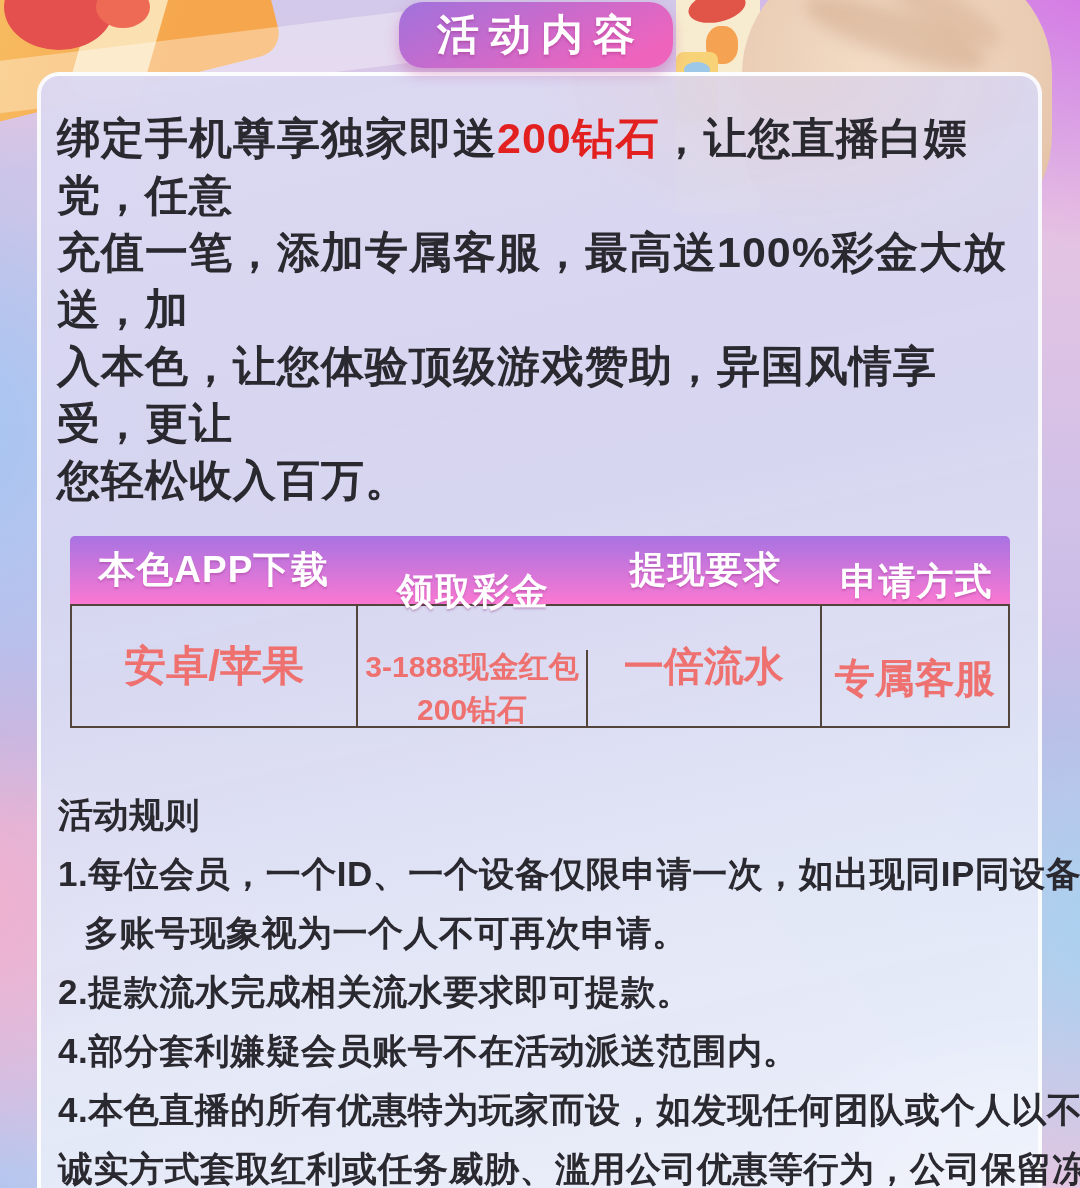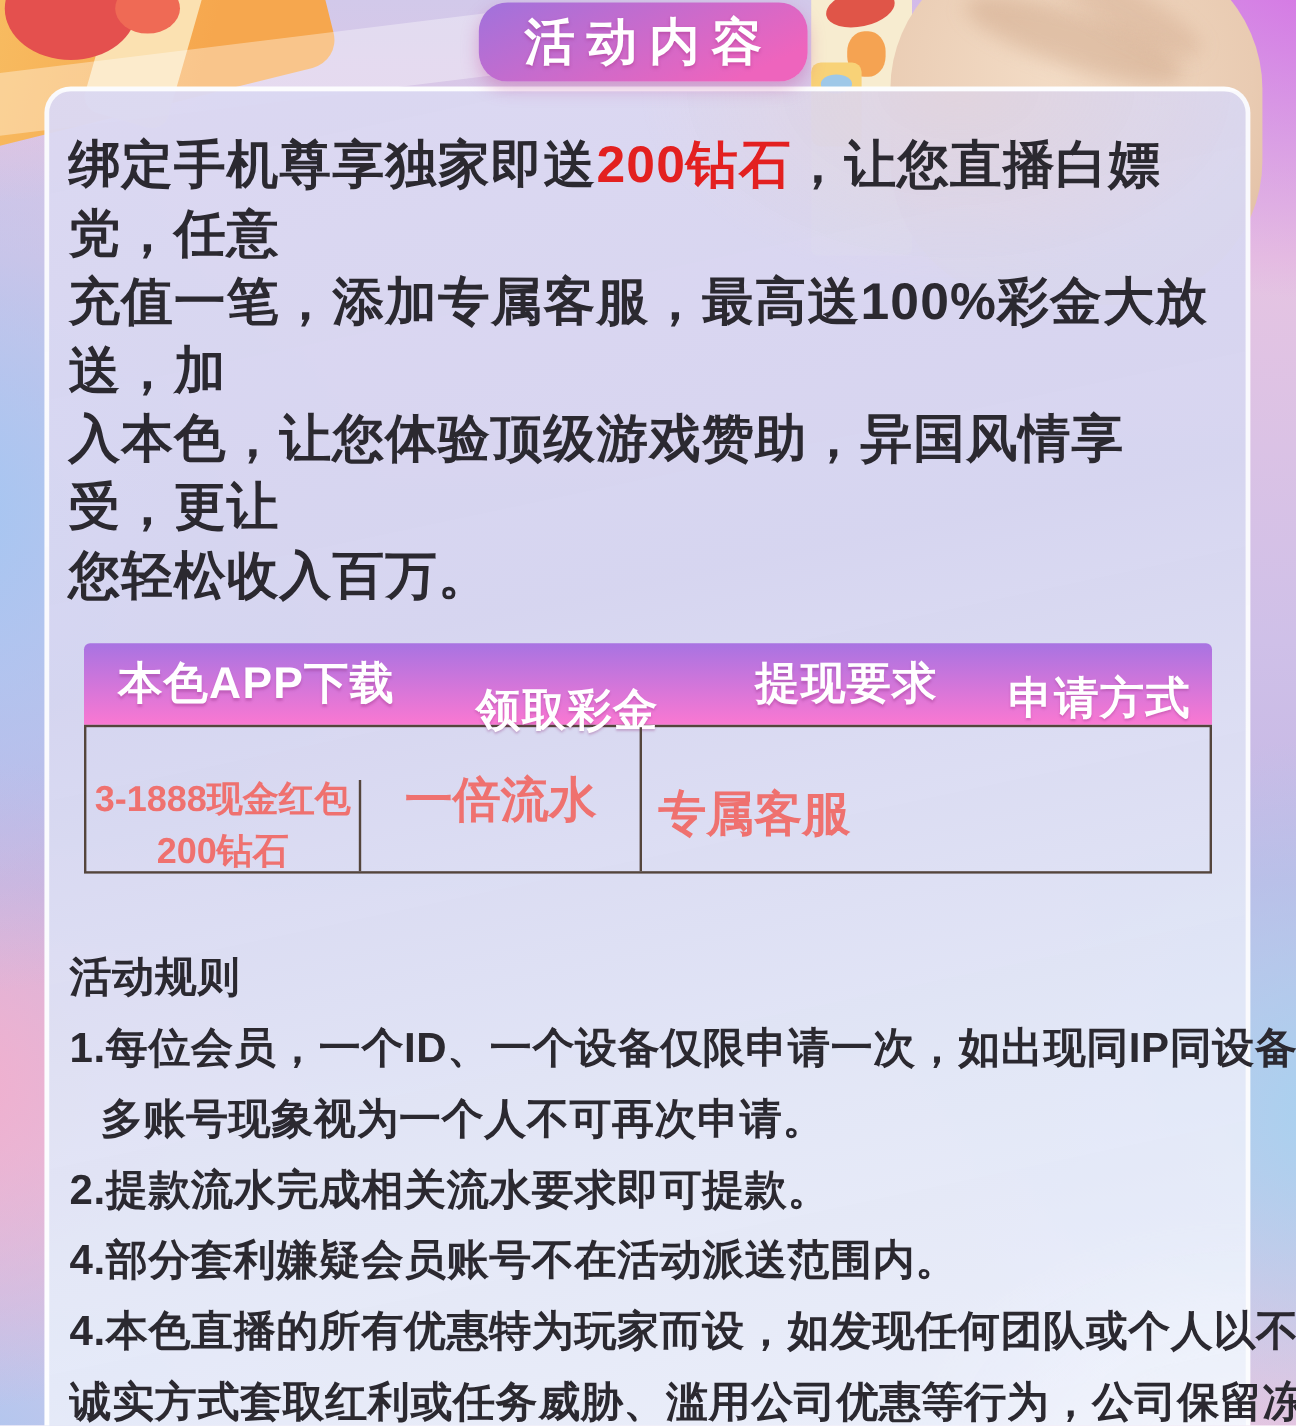--- a/index.html
+++ b/index.html
@@ -181,6 +181,7 @@
         <div class="th c4">申请方式</div>
       </div>
       <div class="t-body">
+        <div class="td c1 cell-big">安卓/苹果</div>
         <div class="td c2">
           <div class="bonus-line">3-1888现金红包</div>
           <div class="bonus-line">200钻石</div>

